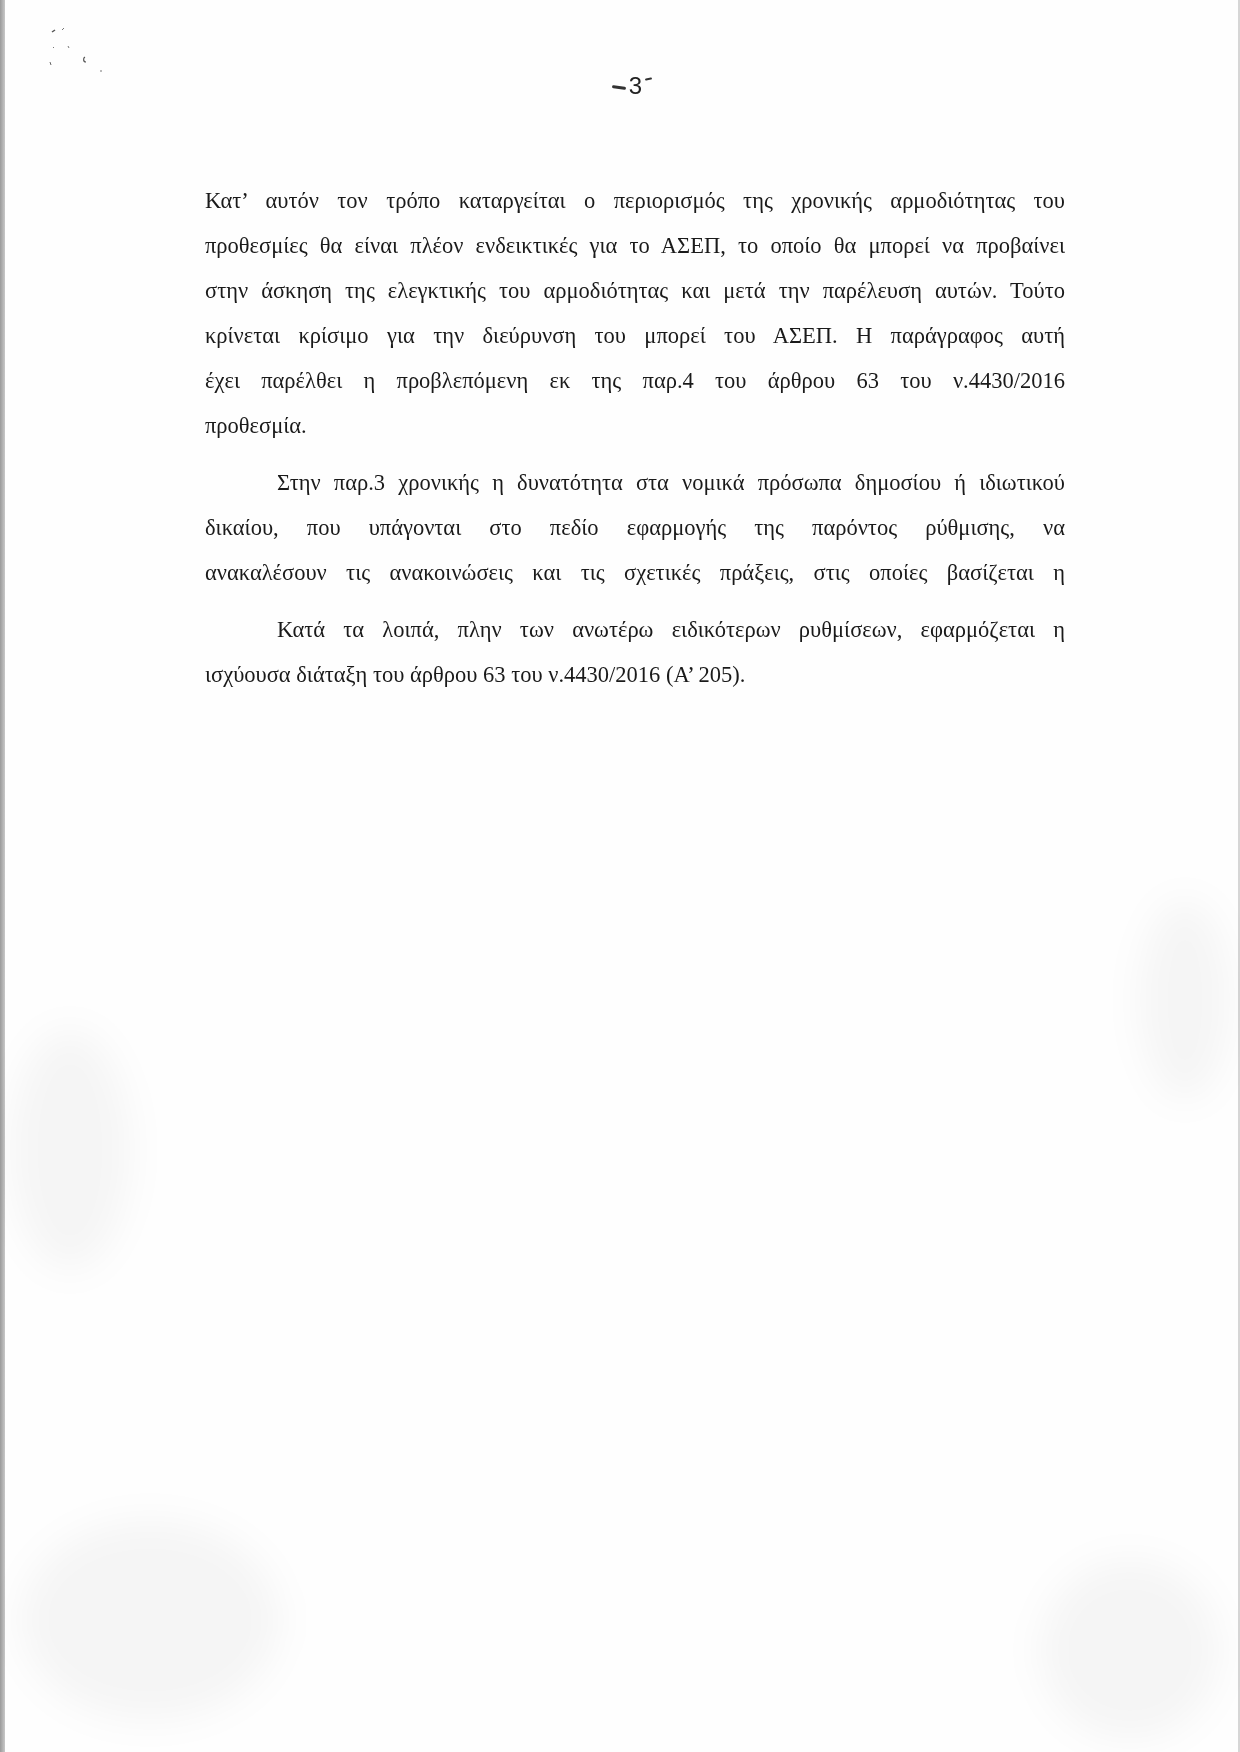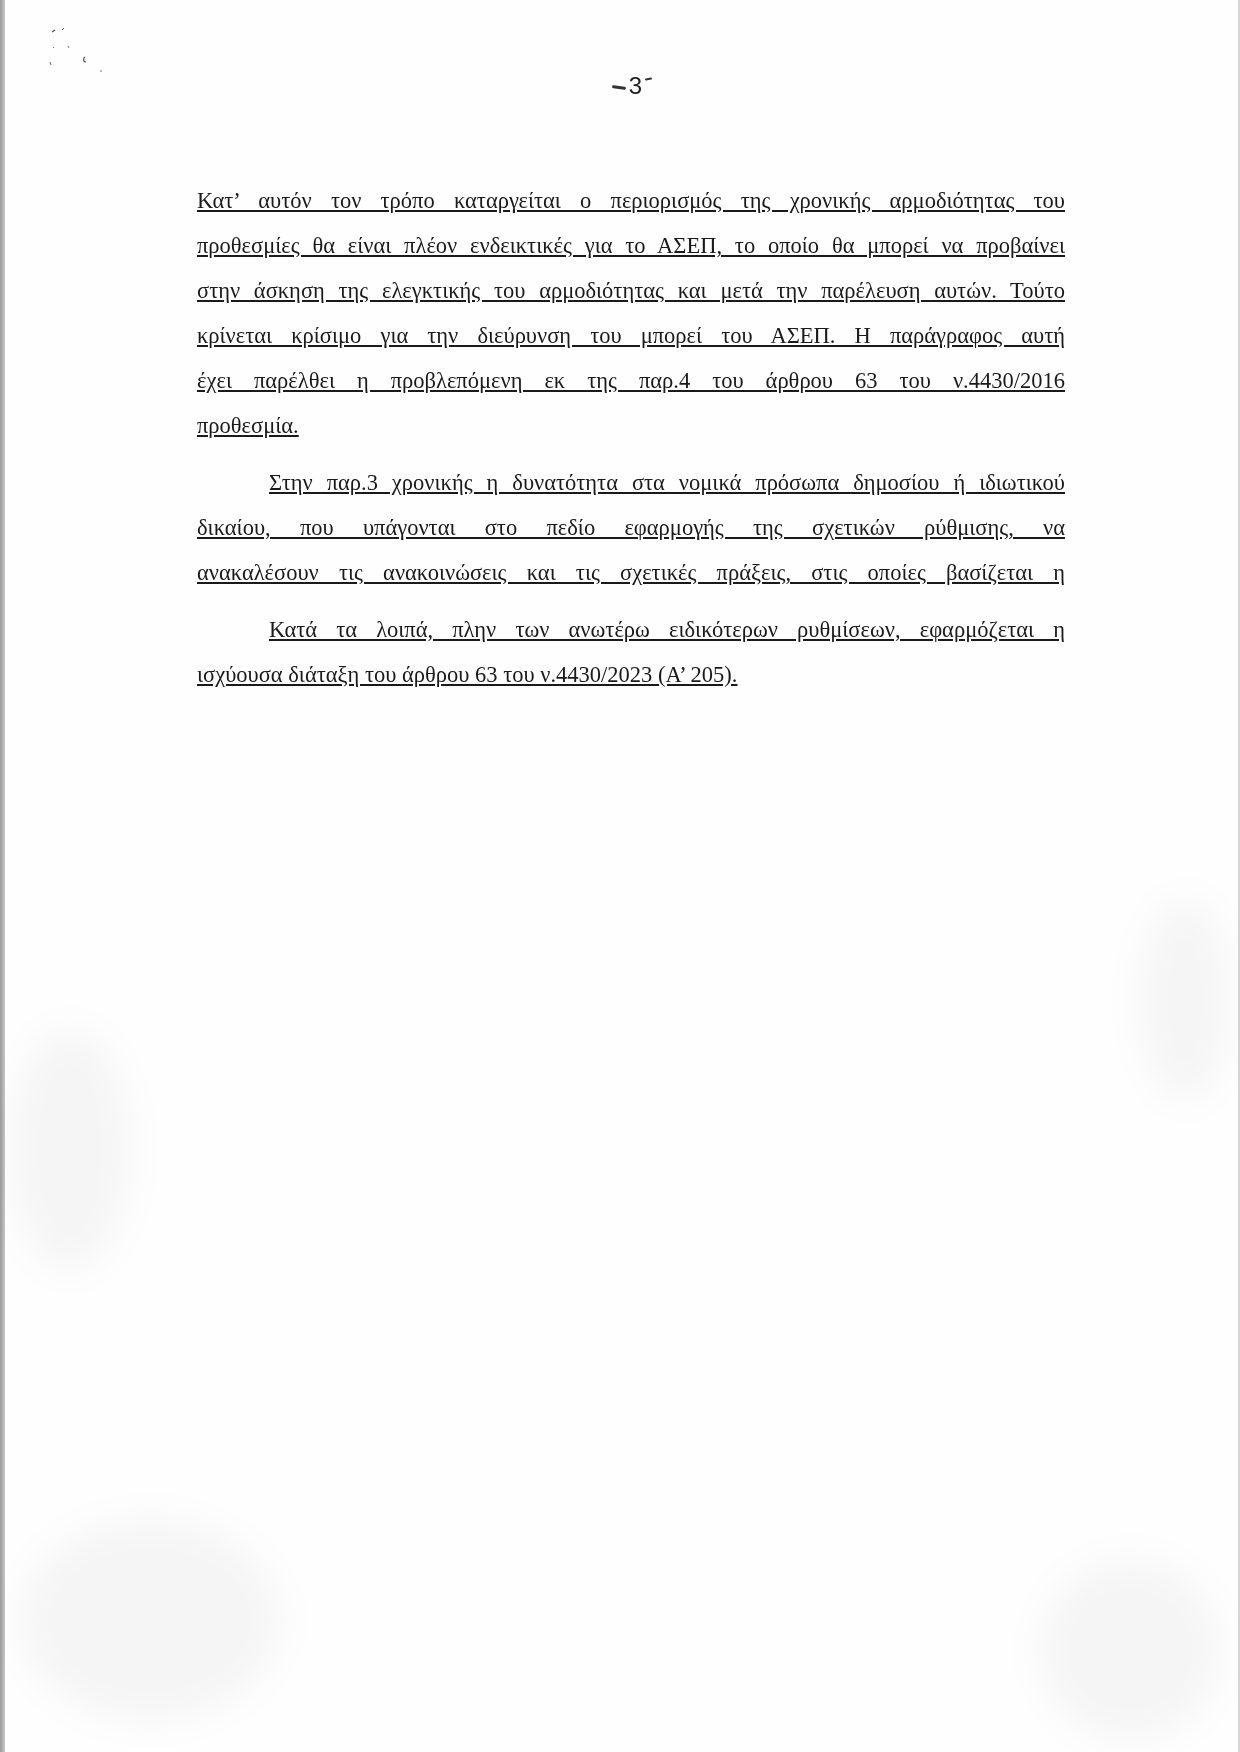--- a/index.html
+++ b/index.html
@@ -77,10 +77,9 @@
       line-height: 45px;
     }
     .para {
-      margin: 0 0 12px 0;
+      margin: 0 0 12px 8px;
       text-align: justify;
       text-align-last: left;
-      text-decoration: underline;
     }
     .line {
       display: block;

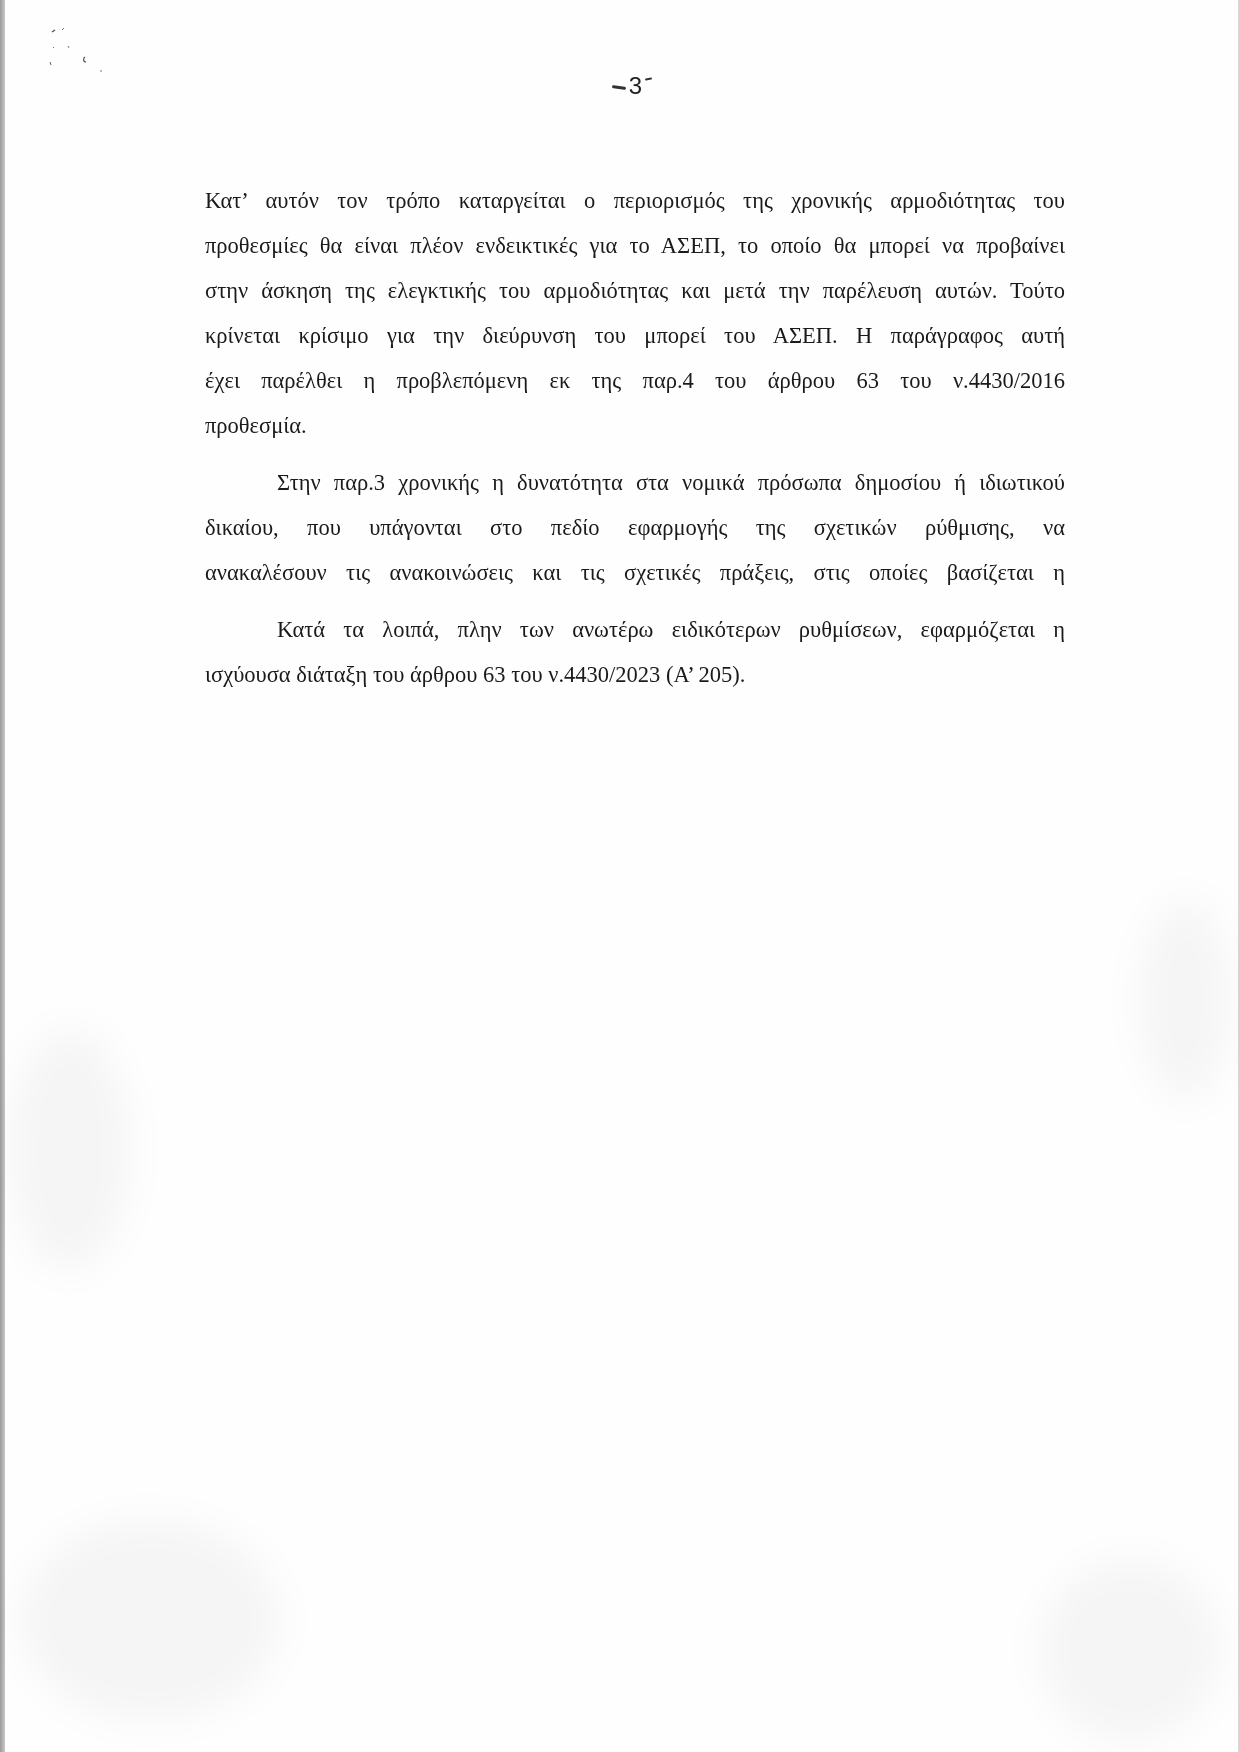--- a/index.html
+++ b/index.html
@@ -127,7 +127,7 @@
   </div>
   <div class="para" style="margin-top:8px;">
     <span class="line" style="padding-left:72px;">Στην παρ.3 χρονικής η δυνατότητα στα νομικά πρόσωπα δημοσίου ή ιδιωτικού</span>
-    <span class="line">δικαίου, που υπάγονται στο πεδίο εφαρμογής της σχετικών ρύθμισης, να</span>
+    <span class="line">δικαίου, που υπάγονται στο πεδίο εφαρμογής της παρόντος ρύθμισης, να</span>
     <span class="line">ανακαλέσουν τις ανακοινώσεις και τις σχετικές πράξεις, στις οποίες βασίζεται η</span>
   </div>
   <div class="para" style="margin-top:8px;">

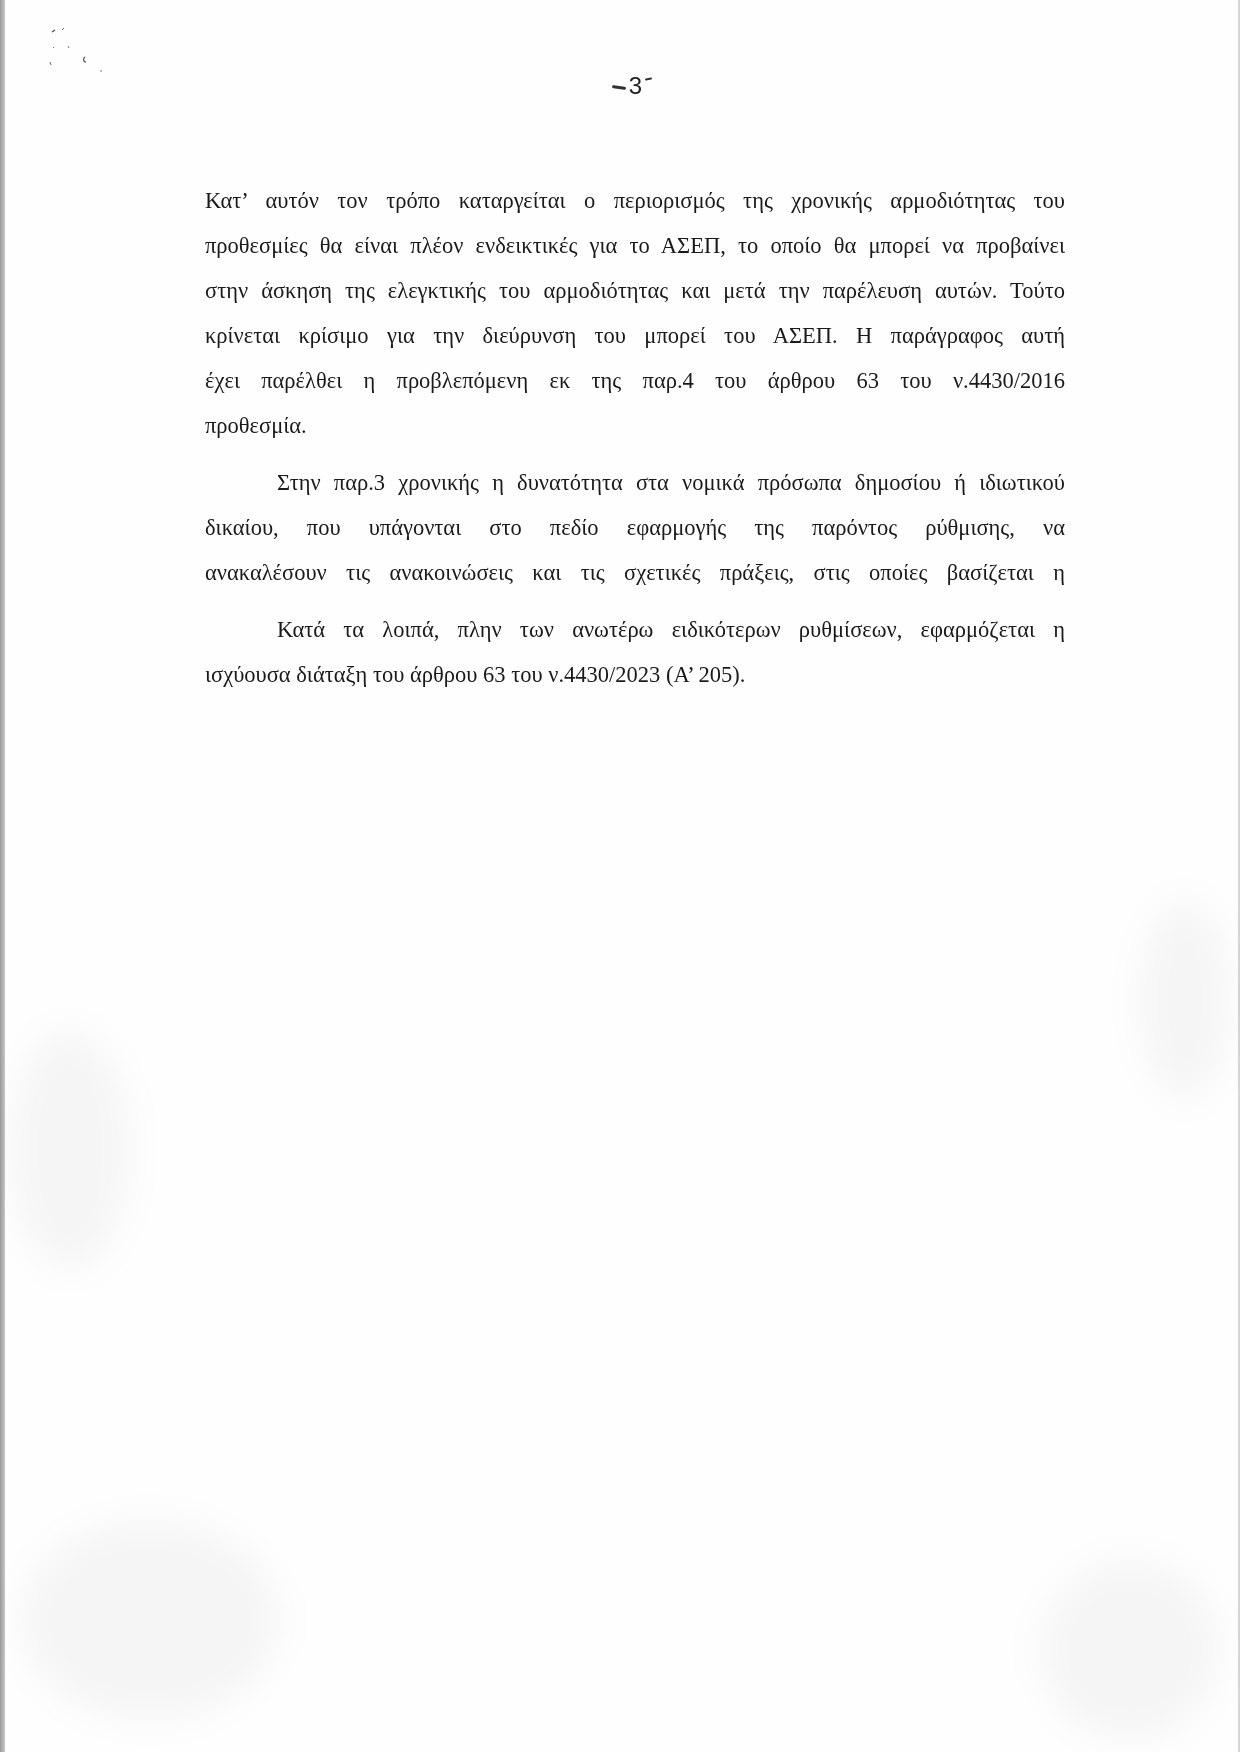--- a/index.html
+++ b/index.html
@@ -132,7 +132,7 @@
   </div>
   <div class="para" style="margin-top:8px;">
     <span class="line" style="padding-left:72px;">Κατά τα λοιπά, πλην των ανωτέρω ειδικότερων ρυθμίσεων, εφαρμόζεται η</span>
-    <span class="line last">ισχύουσα διάταξη του άρθρου 63 του ν.4430/2023 (Α’ 205).</span>
+    <span class="line last">ισχύουσα διάταξη του άρθρου 63 του ν.4430/2016 (Α’ 205).</span>
   </div>
 </div>
 

